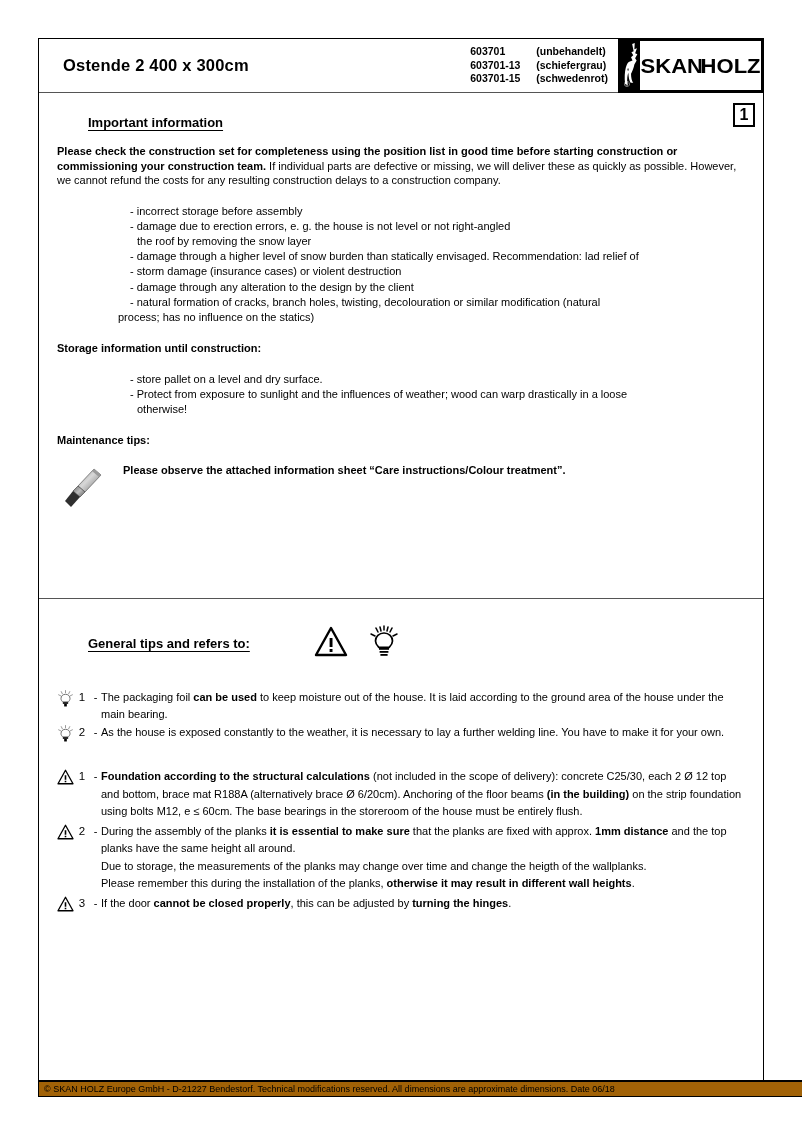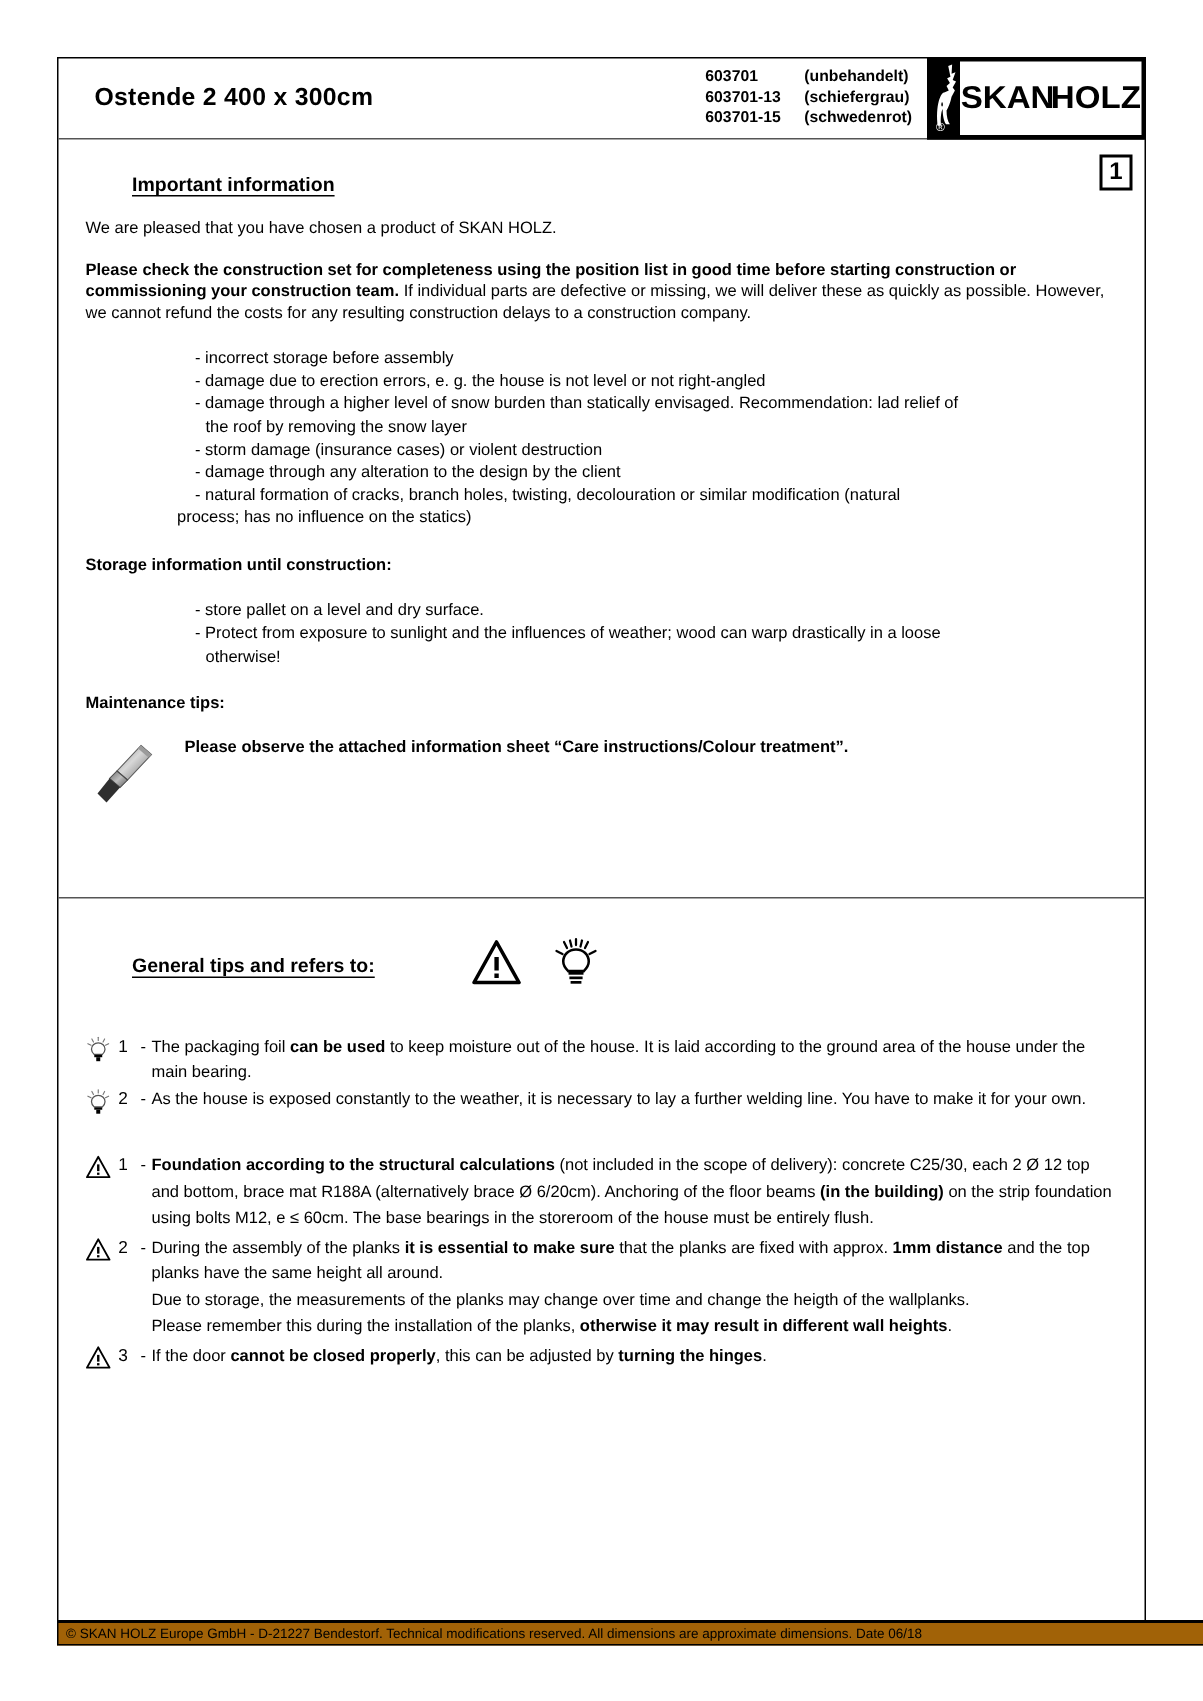--- a/index.html
+++ b/index.html
@@ -316,7 +316,6 @@
 
     <h2 class="heading">Important information</h2>
 
-    <p class="para">We are pleased that you have chosen a product of SKAN HOLZ.</p>
 
     <p class="para">
       <b>Please check the construction set for completeness using the position list in good time before starting construction or commissioning your construction team.</b><span> If individual parts are defective or missing, we will deliver these as quickly as possible. However, we cannot refund the costs for any resulting construction delays to a construction company.</span>

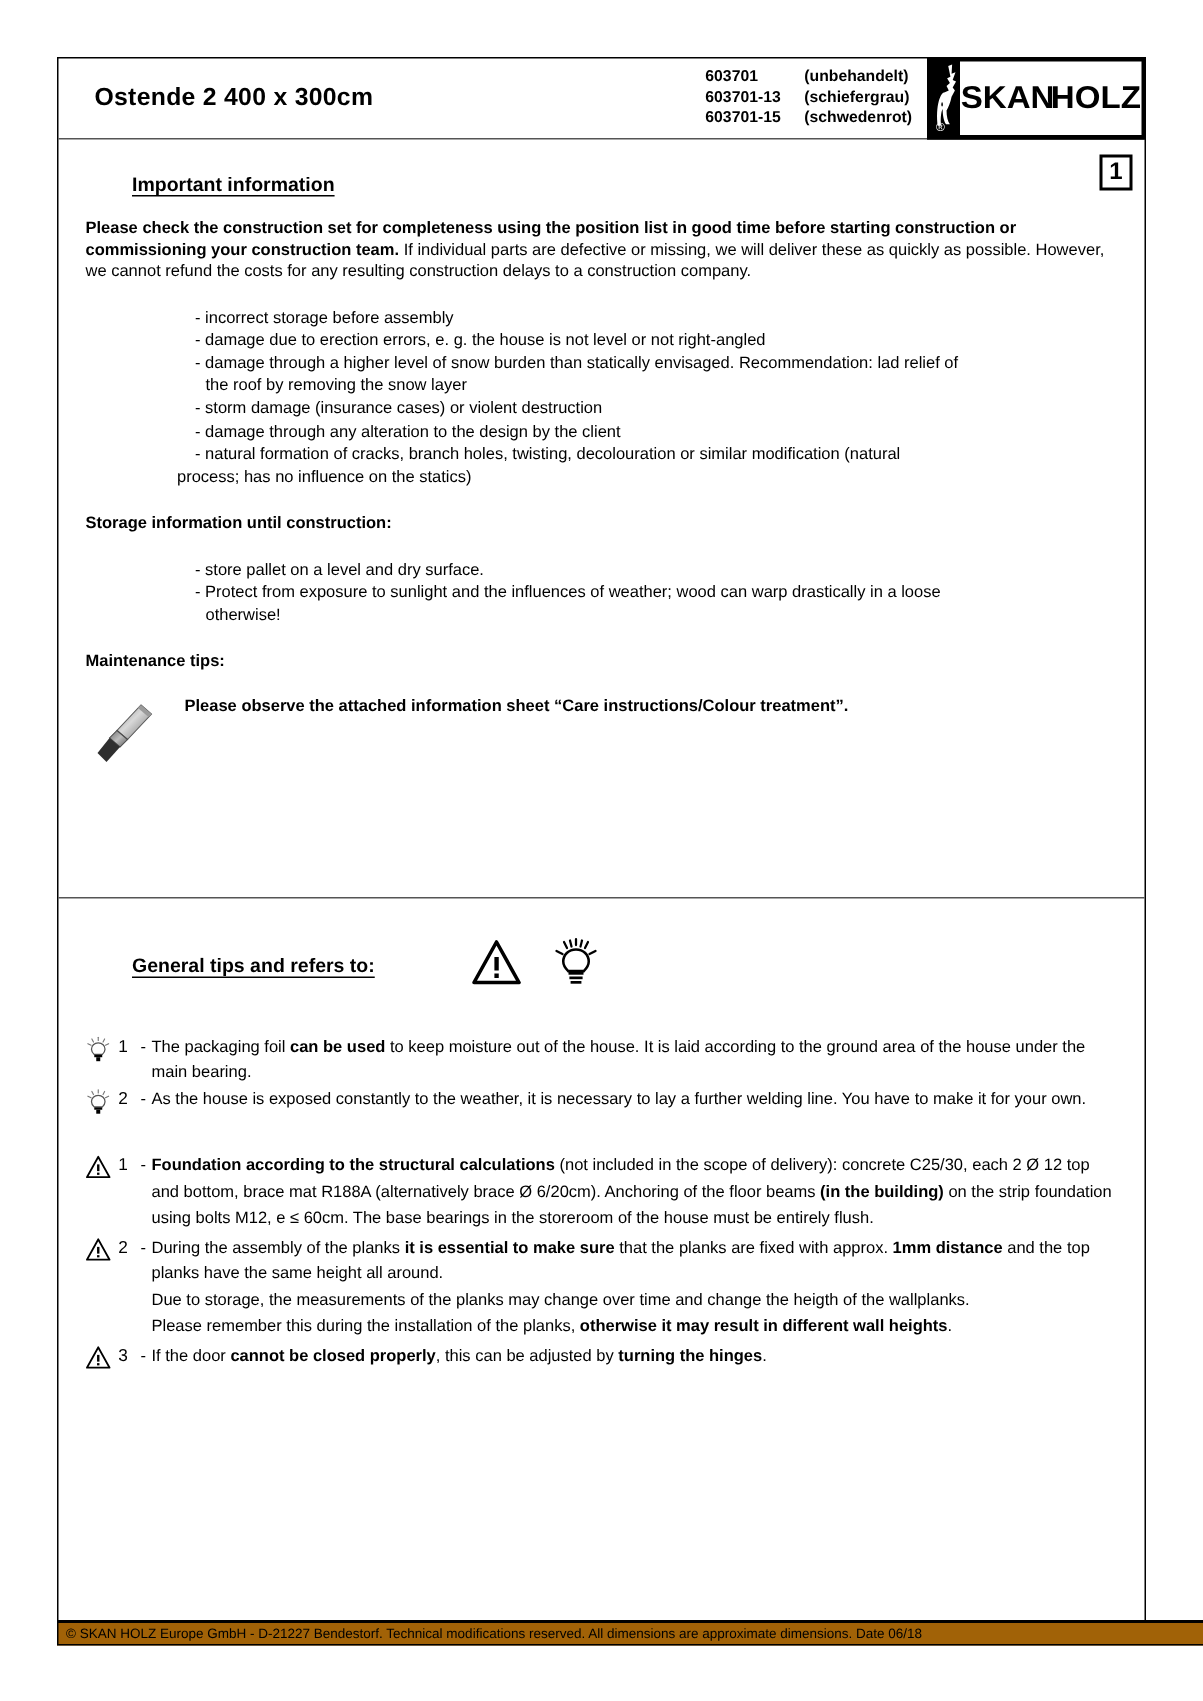--- a/index.html
+++ b/index.html
@@ -325,10 +325,10 @@
     <ul class="bullets">
       <li>- incorrect storage before assembly</li>
       <li>- damage due to erection errors, e. g. the house is not level or not right-angled</li>
-      <li>- damage through a higher level of snow burden than statically envisaged.  Recommendation: lad relief of</li>
       <li>
           <span class="cont">the roof by removing the snow layer</span>
         </li>
+      <li>- damage through a higher level of snow burden than statically envisaged.  Recommendation: lad relief of</li>
       <li>- storm damage (insurance cases) or violent destruction</li>
       <li>- damage through any alteration to the design by the client</li>
       <li>- natural formation of cracks, branch holes, twisting,  decolouration or similar modification (natural</li>

